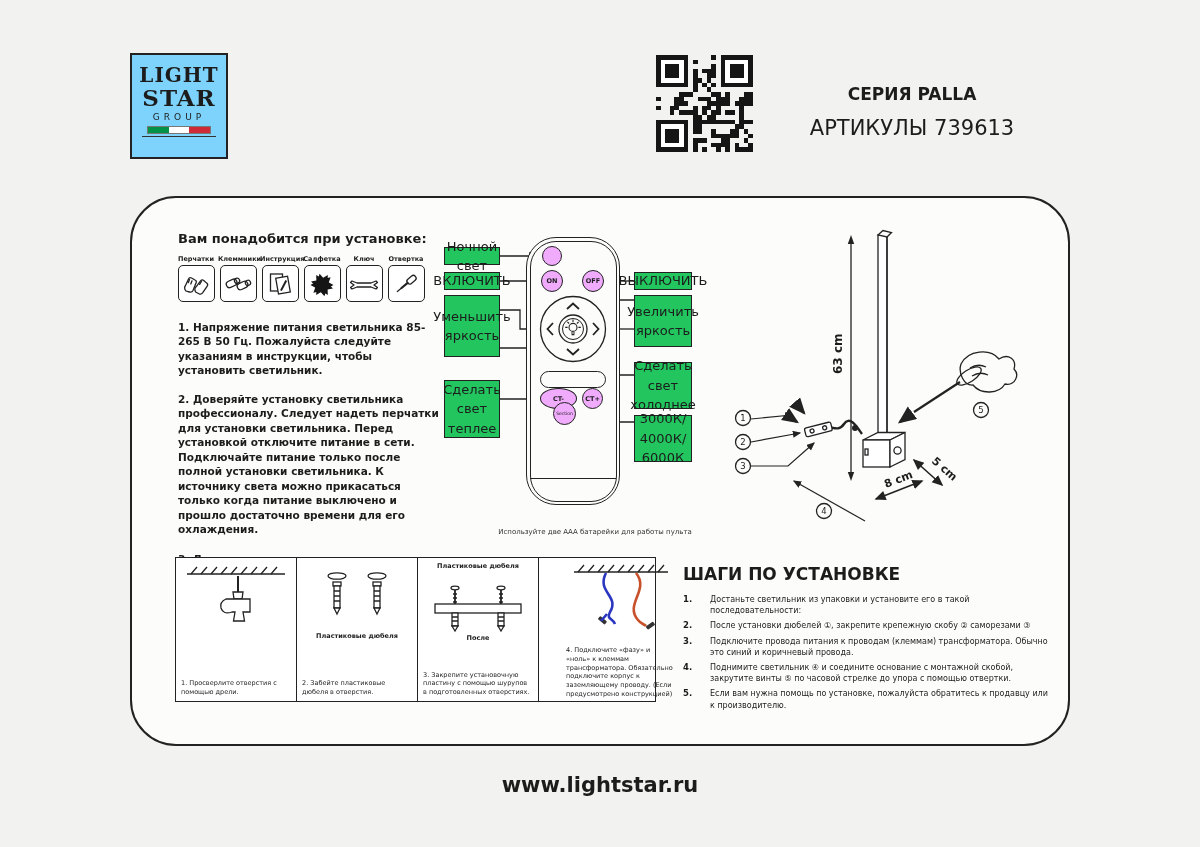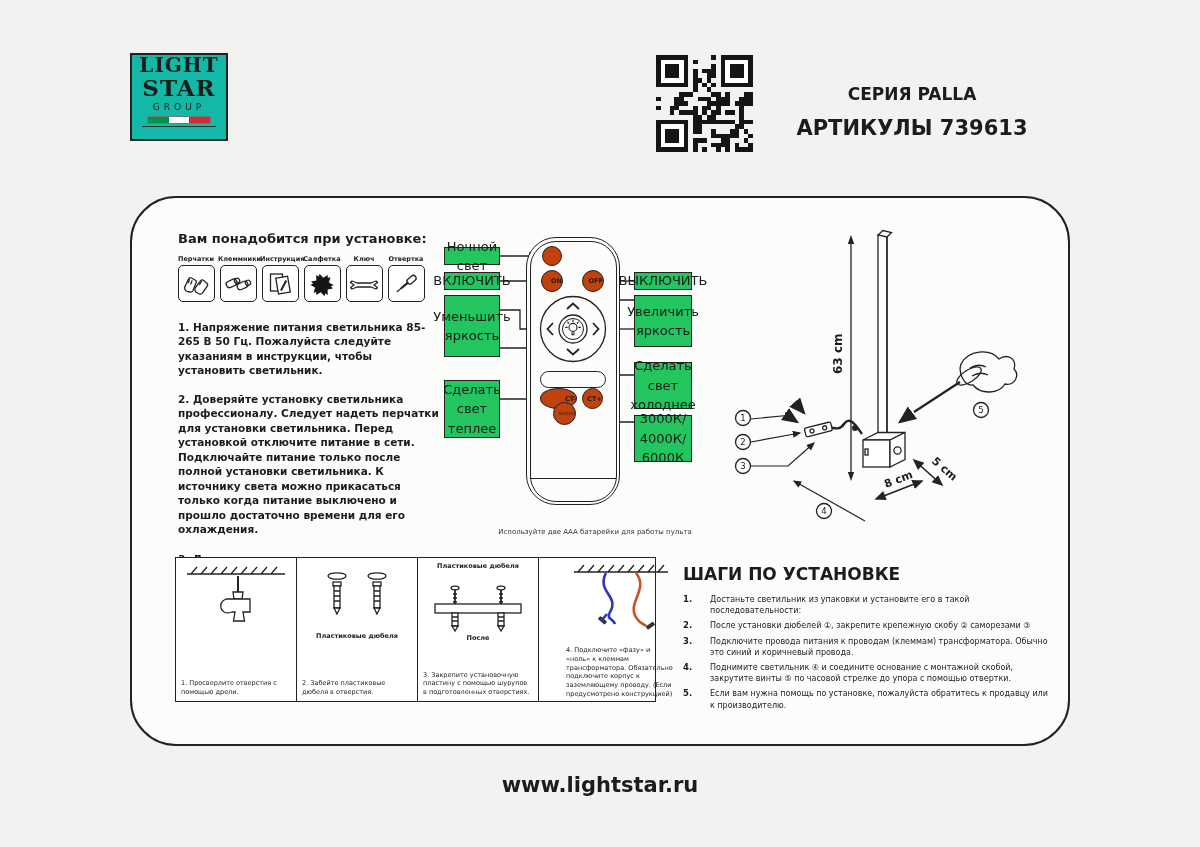--- a/index.html
+++ b/index.html
@@ -7,7 +7,7 @@
   .abs{position:absolute;}
 
   
-  .logo-box{left:130px;top:53px;width:98px;height:88px;border:2px solid #222;background:#14b8a6;text-align:center;box-sizing:border-box;}
+  .logo-box{left:130px;top:53px;width:98px;height:106px;border:2px solid #222;background:#7dd3fc;text-align:center;box-sizing:border-box;padding-top:10px;}
   .logo-l1{font-family:"DejaVu Serif",serif;font-weight:bold;font-size:20px;line-height:21px;letter-spacing:1px;}
   .logo-l2{font-family:"DejaVu Serif",serif;font-weight:bold;font-size:23px;line-height:24px;letter-spacing:1px;}
   .logo-l3{font-size:9px;letter-spacing:4px;margin-top:2px;}

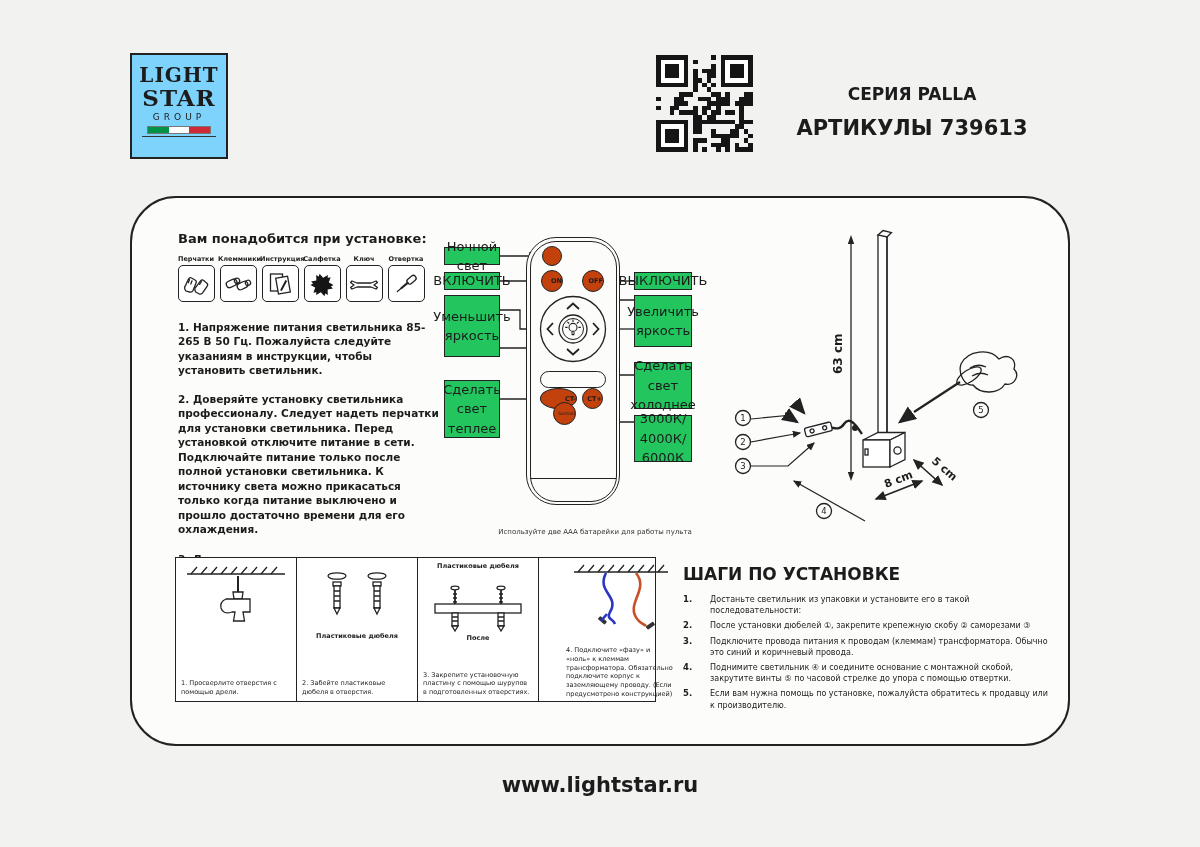--- a/index.html
+++ b/index.html
@@ -18,7 +18,7 @@
   .qr{left:656px;top:55px;width:97px;height:97px;}
   .series-wrap{left:786px;top:84px;width:252px;text-align:center;}
   .series{font-size:17px;font-weight:bold;}
-  .articles{font-size:21px;font-weight:bold;margin-top:12px;}
+  .articles{font-size:21px;font-weight:normal;margin-top:12px;}
 
   
   .sheet{left:130px;top:196px;width:936px;height:546px;border:2px solid #222;border-radius:46px;background:#fcfcfa;}

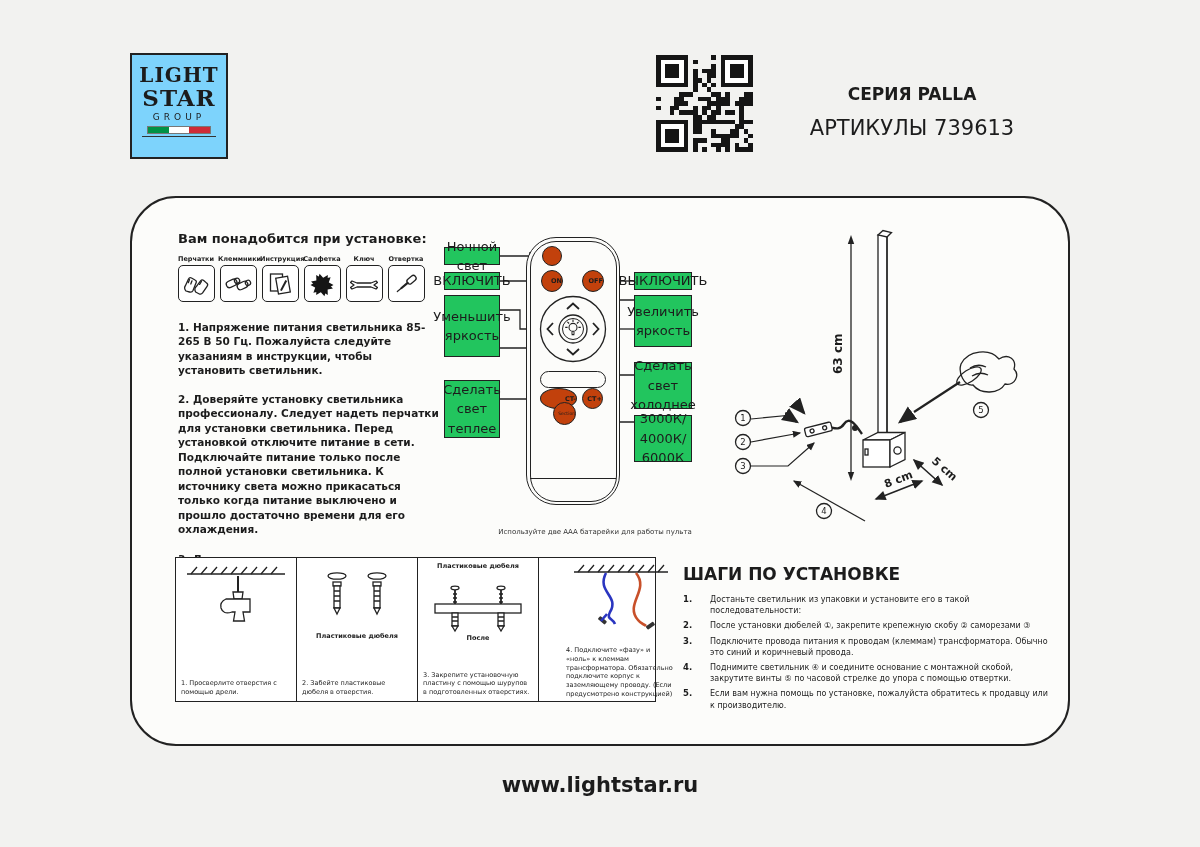--- a/index.html
+++ b/index.html
@@ -40,7 +40,7 @@
   .remote-body{position:absolute;left:86px;top:5px;width:94px;height:268px;border:1.5px solid #222;border-radius:30px;box-sizing:border-box;background:#fcfcfa;}
   .remote-body::before{content:'';position:absolute;inset:2.5px;border:1px solid #222;border-radius:26px;}
   .remote-sep{position:absolute;left:90px;top:246px;width:86px;border-top:1.5px solid #222;}
-  .rbtn{position:absolute;border:1.5px solid #222;border-radius:50%;display:flex;align-items:center;justify-content:flex-end;font-size:6.5px;font-weight:bold;box-sizing:border-box;background:#c2410c;}
+  .rbtn{position:absolute;border:1.5px solid #222;border-radius:50%;display:flex;align-items:center;justify-content:center;font-size:6.5px;font-weight:bold;box-sizing:border-box;background:#f0abfc;}
   .pill{position:absolute;left:100px;top:139px;width:66px;height:17px;border:1.5px solid #222;border-radius:9px;box-sizing:border-box;background:#fcfcfa;}
   .remote-caption{position:absolute;left:0;top:296px;width:310px;text-align:center;font-size:7px;color:#333;}
 

